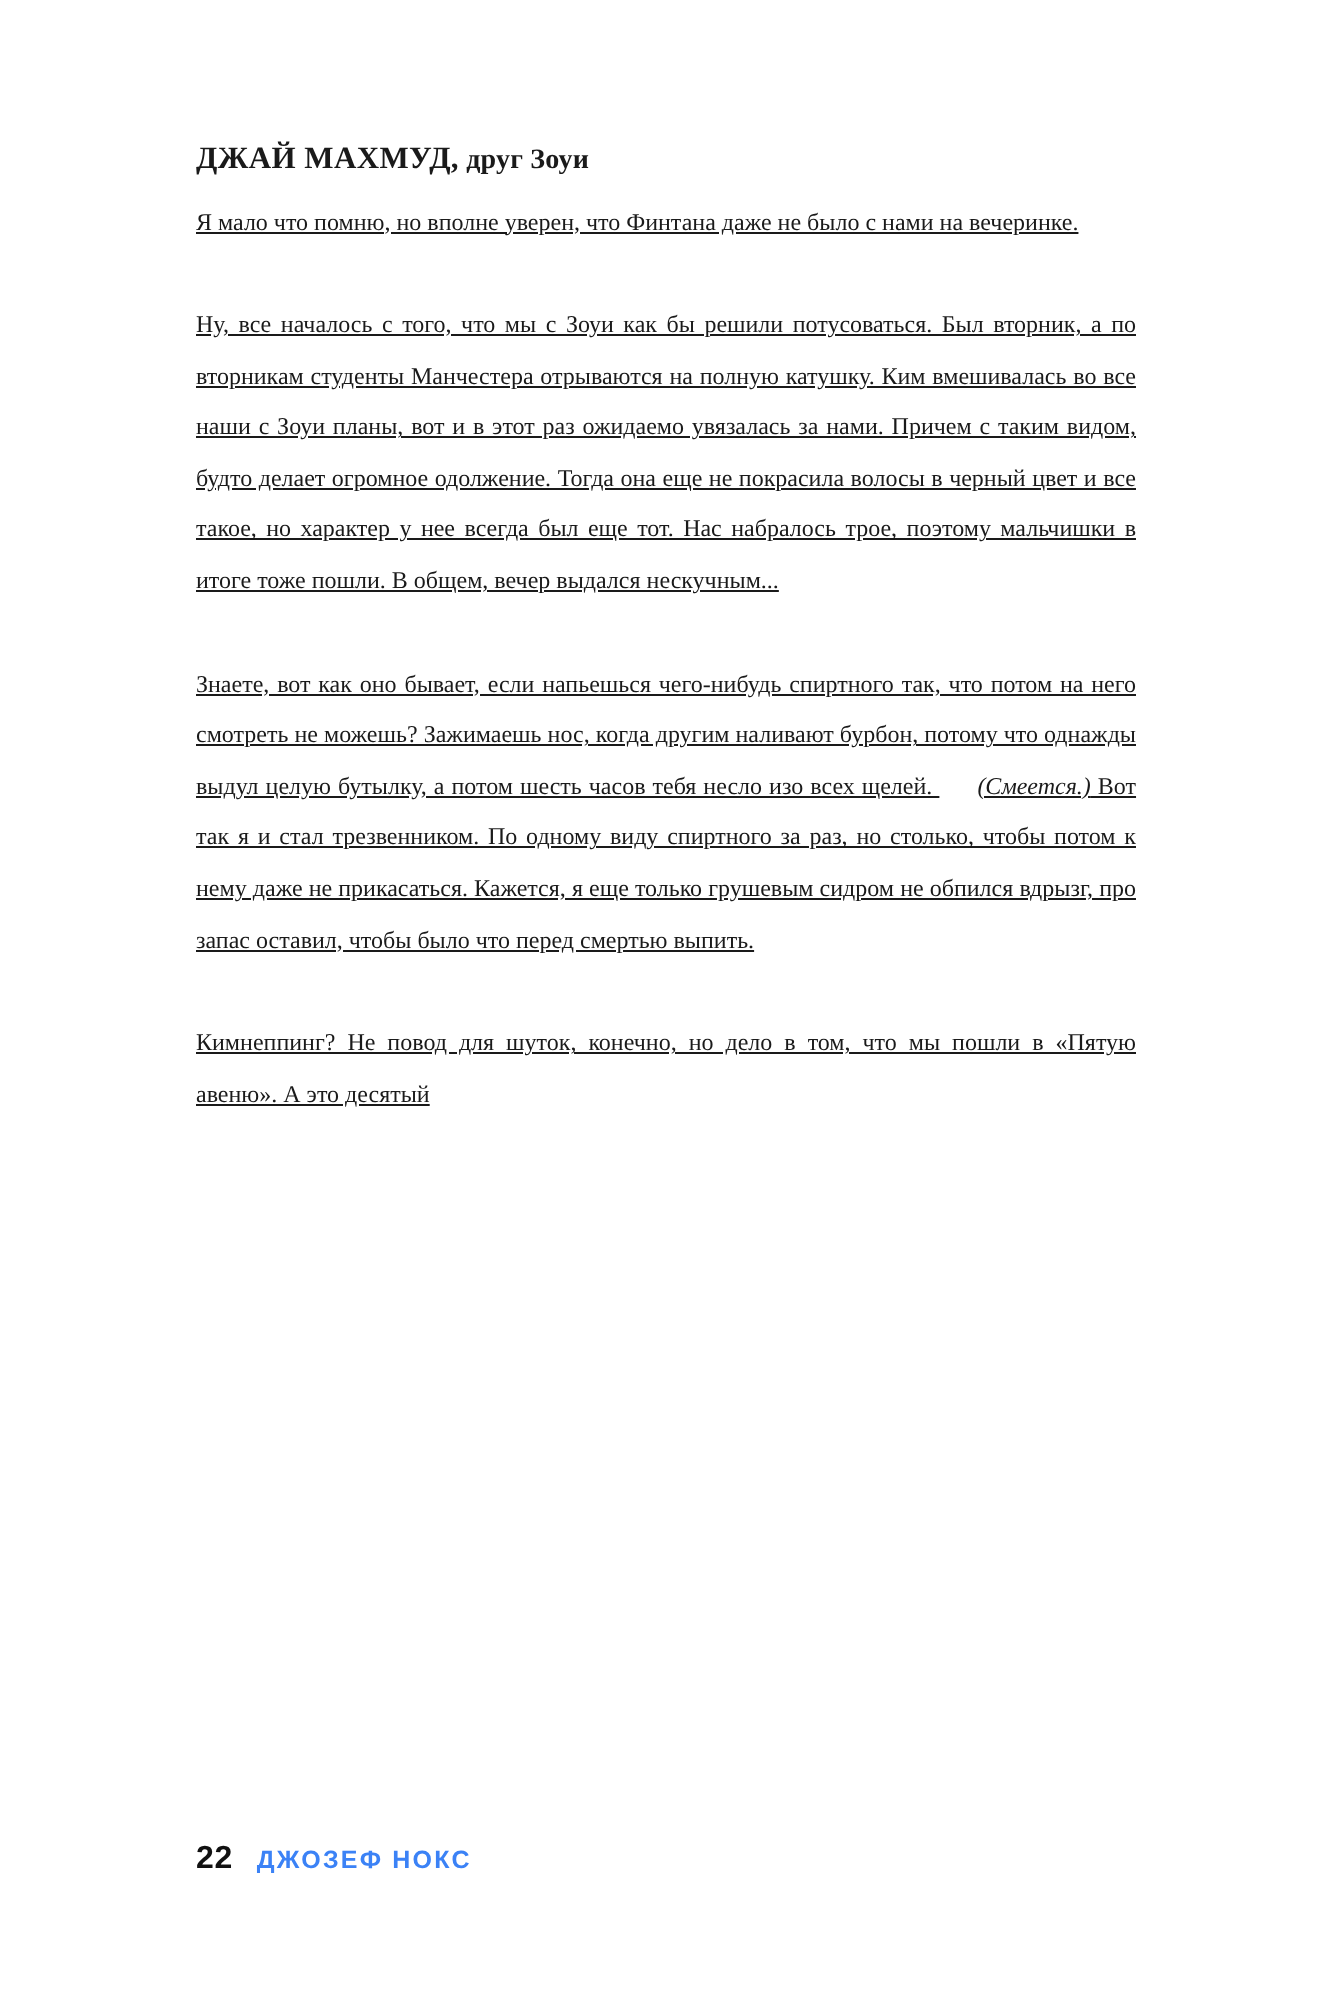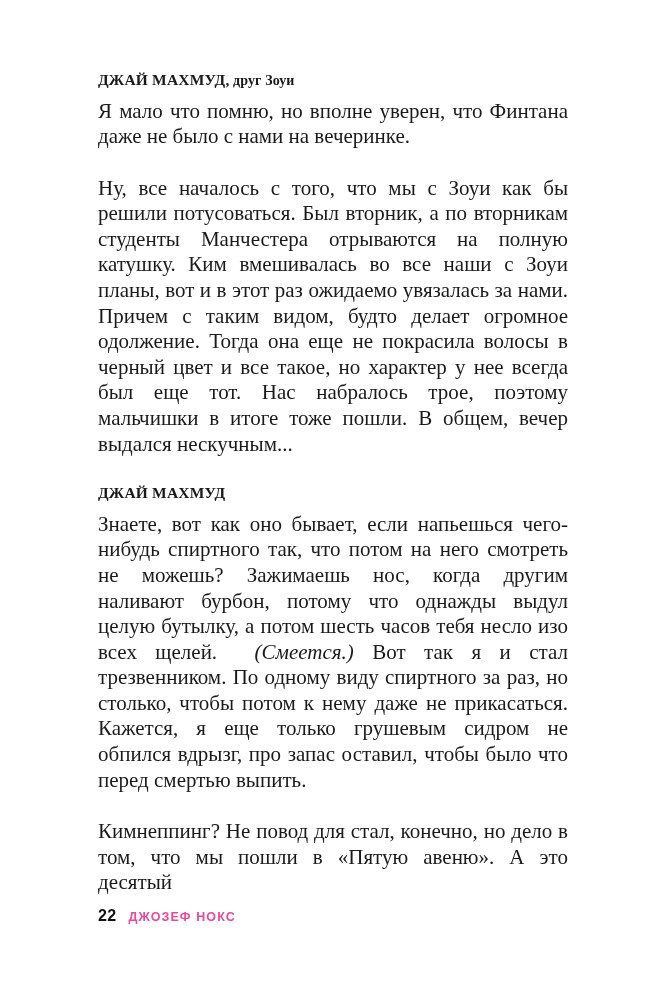--- a/index.html
+++ b/index.html
@@ -45,11 +45,12 @@
   }
   .para {
     font-family: "Liberation Serif", serif;
-    font-size: 21px;
+    font-size: 12px;
     line-height: 25.6px;
     text-align: justify;
     margin: 0;
     hyphens: manual;
+    text-decoration: underline;
   }
   .gap-after-para {
     height: 26px;

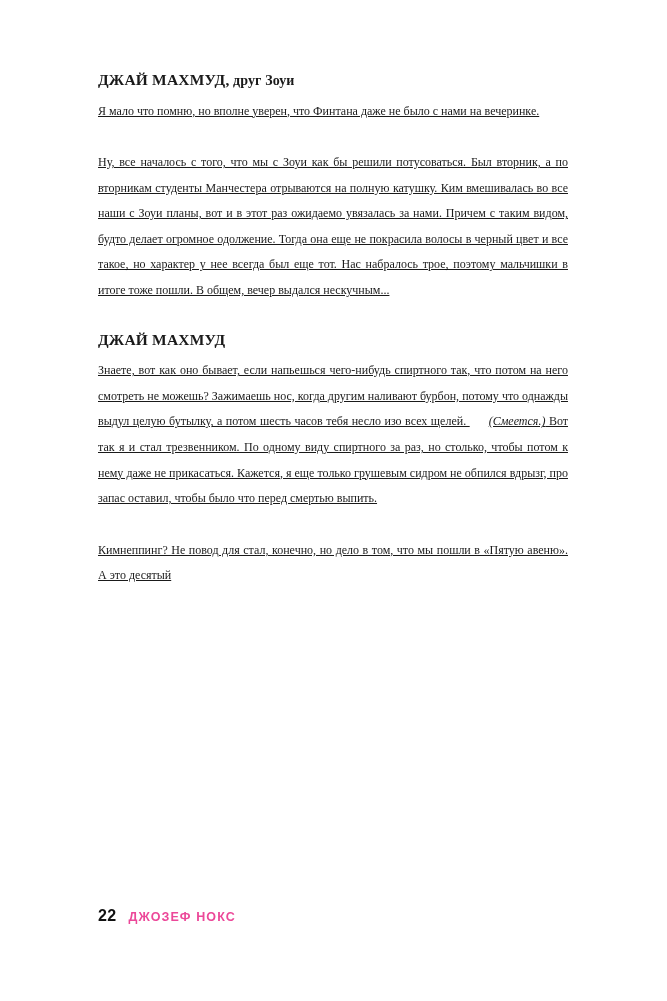--- a/index.html
+++ b/index.html
@@ -103,7 +103,6 @@
     <div class="gap-after-para"></div>
 
     <div class="block">
-      <p class="speaker"><span>ДЖАЙ МАХМУД</span><span class="role"></span></p>
       <p class="para"><span>Знаете, вот как оно бывает, если напьешься чего-нибудь спиртного так, что потом на него смотреть не можешь? Зажимаешь нос, когда другим наливают бурбон, потому что однажды выдул целую бутылку, а потом шесть часов тебя несло изо всех щелей. </span><span class="italic">(Смеется.)</span><span> Вот так я и стал трезвенником. По одному виду спиртного за раз, но столько, чтобы потом к нему даже не прикасаться. Кажется, я еще только грушевым сидром не обпился вдрызг, про запас оставил, чтобы было что перед смертью выпить.</span></p>
     </div>
 

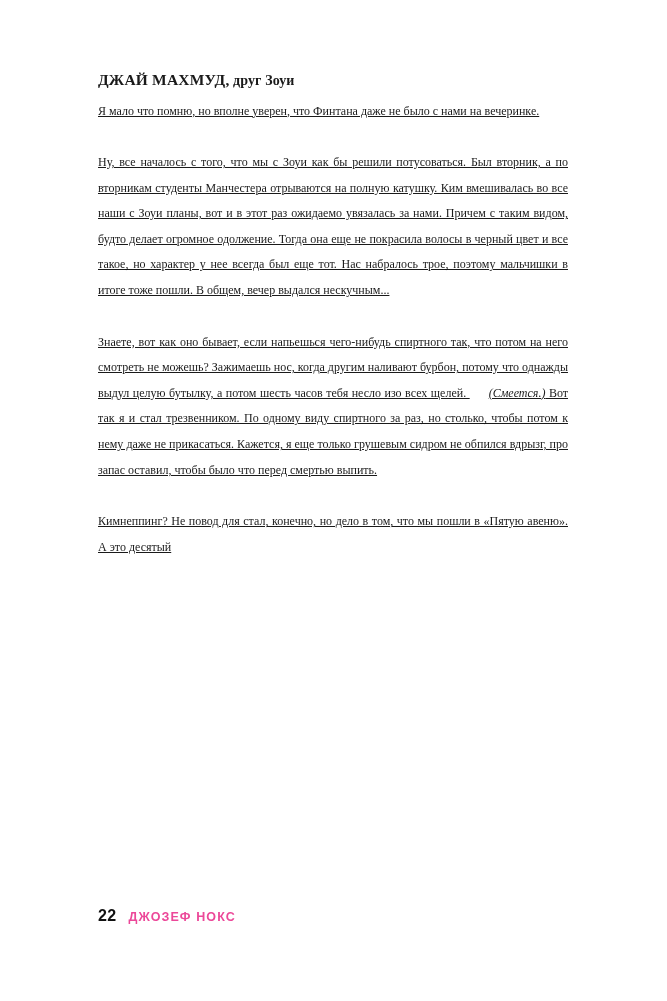--- a/index.html
+++ b/index.html
@@ -109,7 +109,7 @@
     <div class="gap-after-para"></div>
 
     <div class="block">
-      <p class="para">Кимнеппинг? Не повод для стал, конечно, но дело в том, что мы пошли в «Пятую авеню». А это десятый</p>
+      <p class="para">Кимнеппинг? Не повод для шуток, конечно, но дело в том, что мы пошли в «Пятую авеню». А это десятый</p>
     </div>
 
   </div>

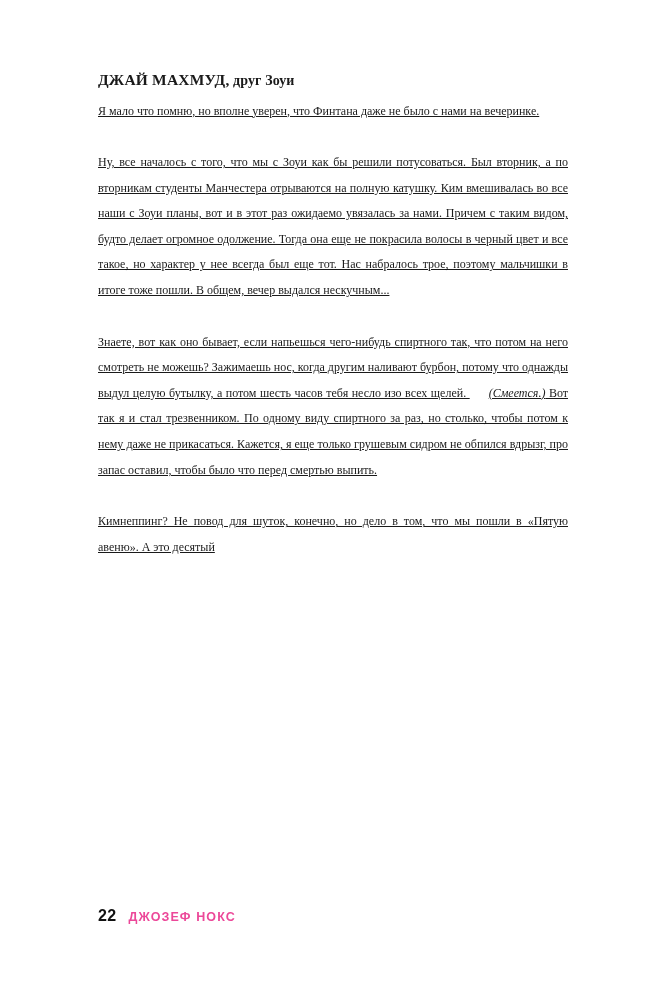--- a/index.html
+++ b/index.html
@@ -62,7 +62,7 @@
   .footer {
     position: absolute;
     left: 98px;
-    bottom: 76px;
+    bottom: 62px;
     display: flex;
     align-items: baseline;
     gap: 12px;

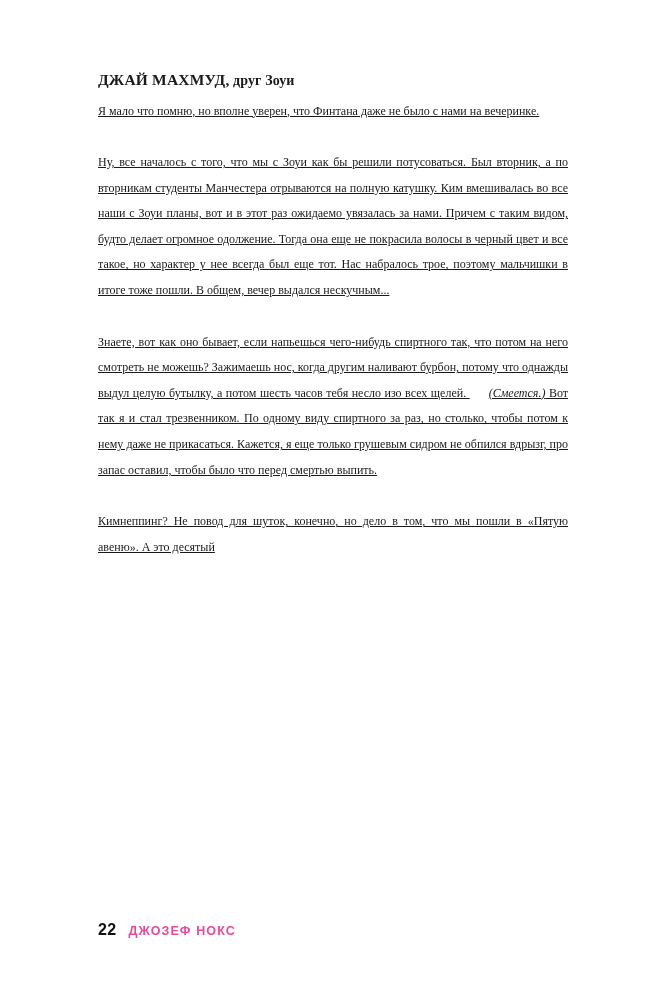--- a/index.html
+++ b/index.html
@@ -79,7 +79,7 @@
     font-weight: bold;
     font-size: 12.5px;
     letter-spacing: 1.1px;
-    color: #ec4899;
+    color: #3b82f6;
   }
 </style>
 </head>

